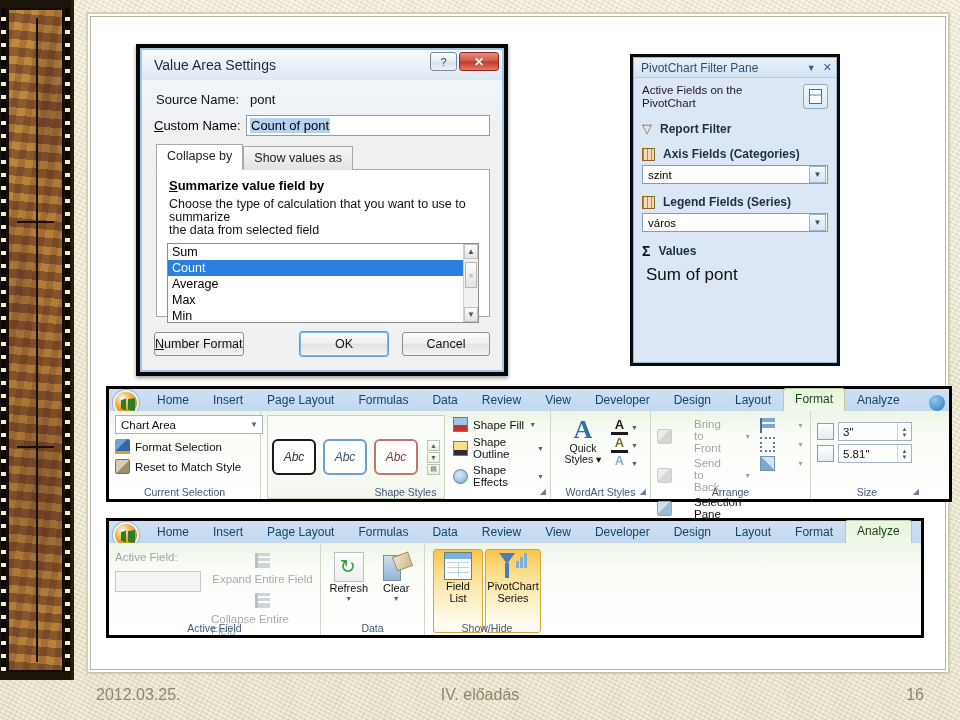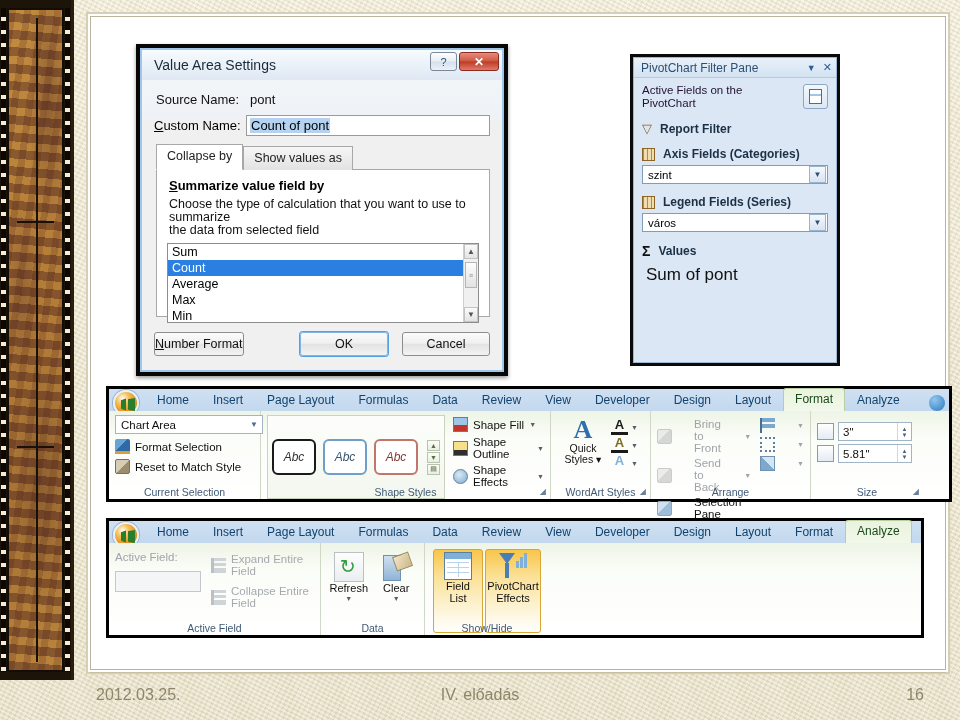--- a/index.html
+++ b/index.html
@@ -287,7 +287,7 @@
   .af-lbl{ font-size:11.5px; color:#a0a4a8; }
   .af-box{ width:86px; height:21px; border:1px solid #c2c8ce; background:#f4f5f6; margin-top:8px; }
   .af-opts{ display:flex; flex-direction:column; gap:8px; padding-top:2px; }
-  .af-opt{ display:flex; align-items:center; gap:5px; font-size:11.5px; color:#a6aaae; }
+  .af-opt{ display:flex; align-items:center; gap:5px; font-size:11.5px; color:#a6aaae;flex-direction:column; }
   .ic.expand{ background:
       linear-gradient(90deg,#b9c0c6 0 3px,transparent 3px),
       linear-gradient(180deg,#cfd4d9 0 3px,transparent 3px 5px,#cfd4d9 5px 8px,transparent 8px 10px,#cfd4d9 10px 13px); }

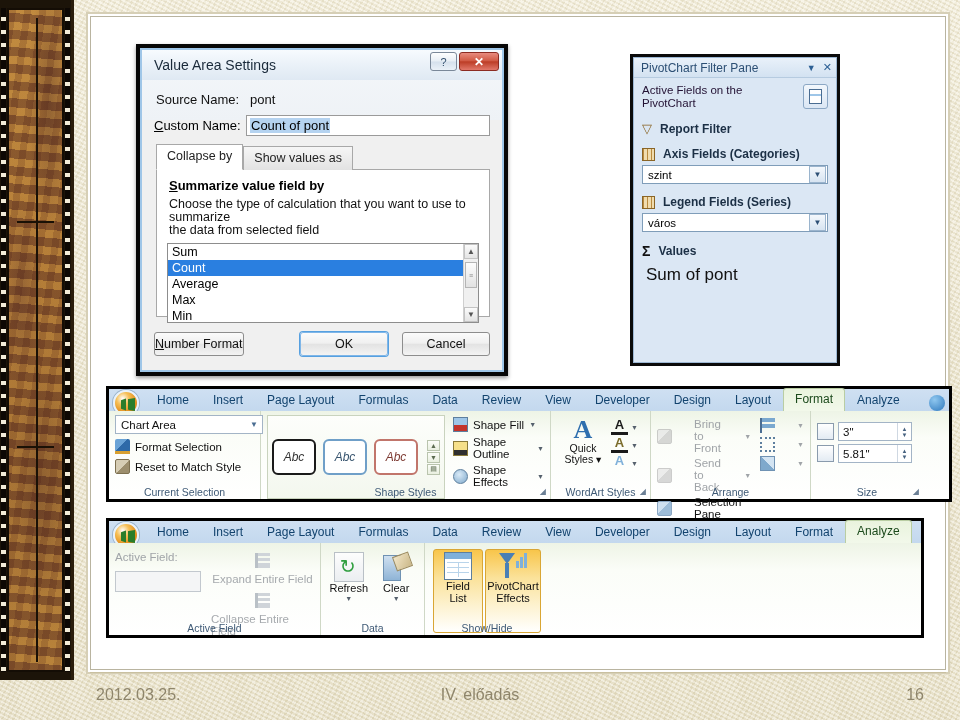--- a/index.html
+++ b/index.html
@@ -706,7 +706,7 @@
           </span>
           <span class="bb-lbl">
             <span>PivotChart</span><br>
-            <span>Effects</span>
+            <span>Series</span>
           </span>
         </div>
       </div>

